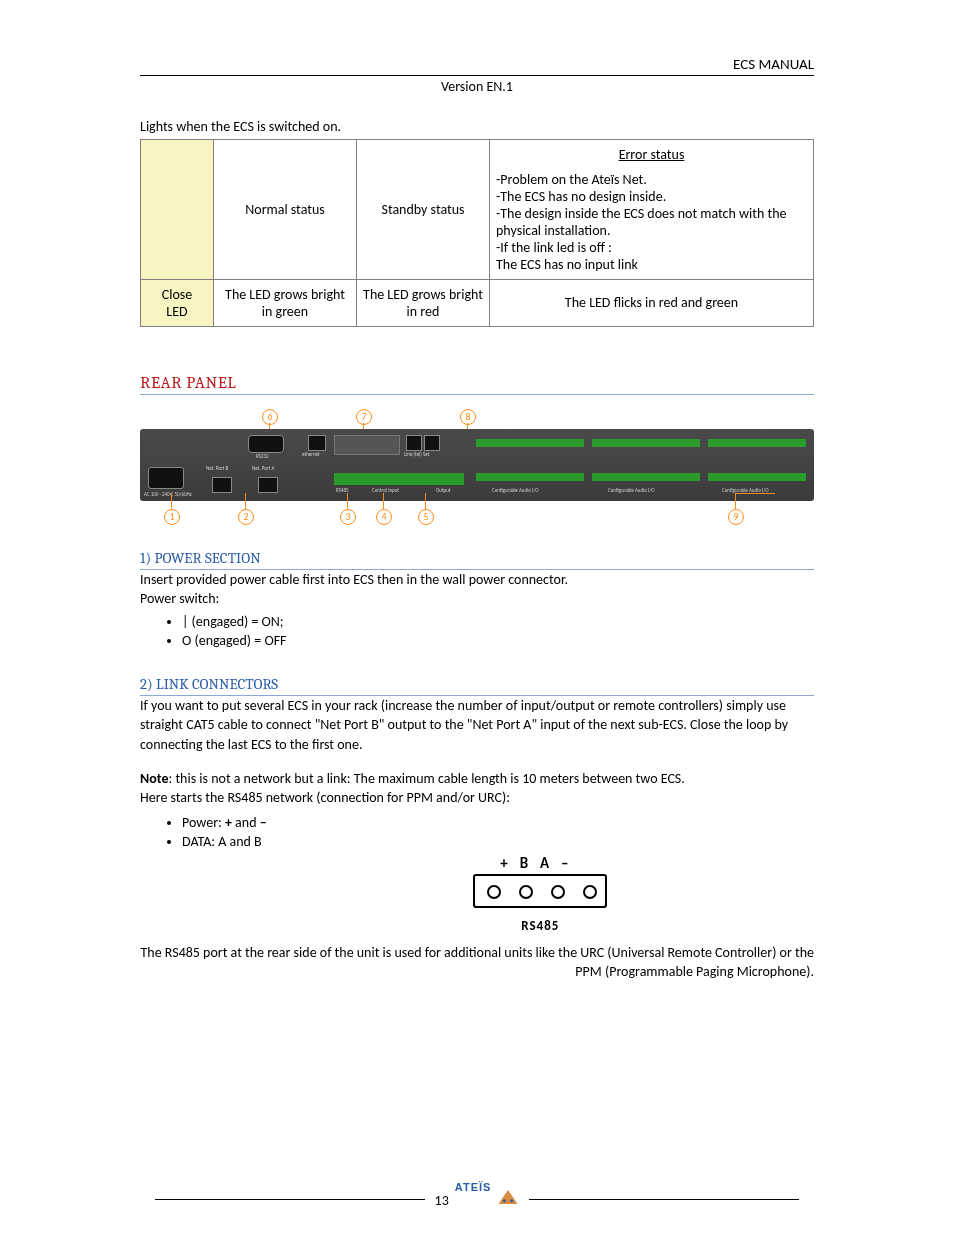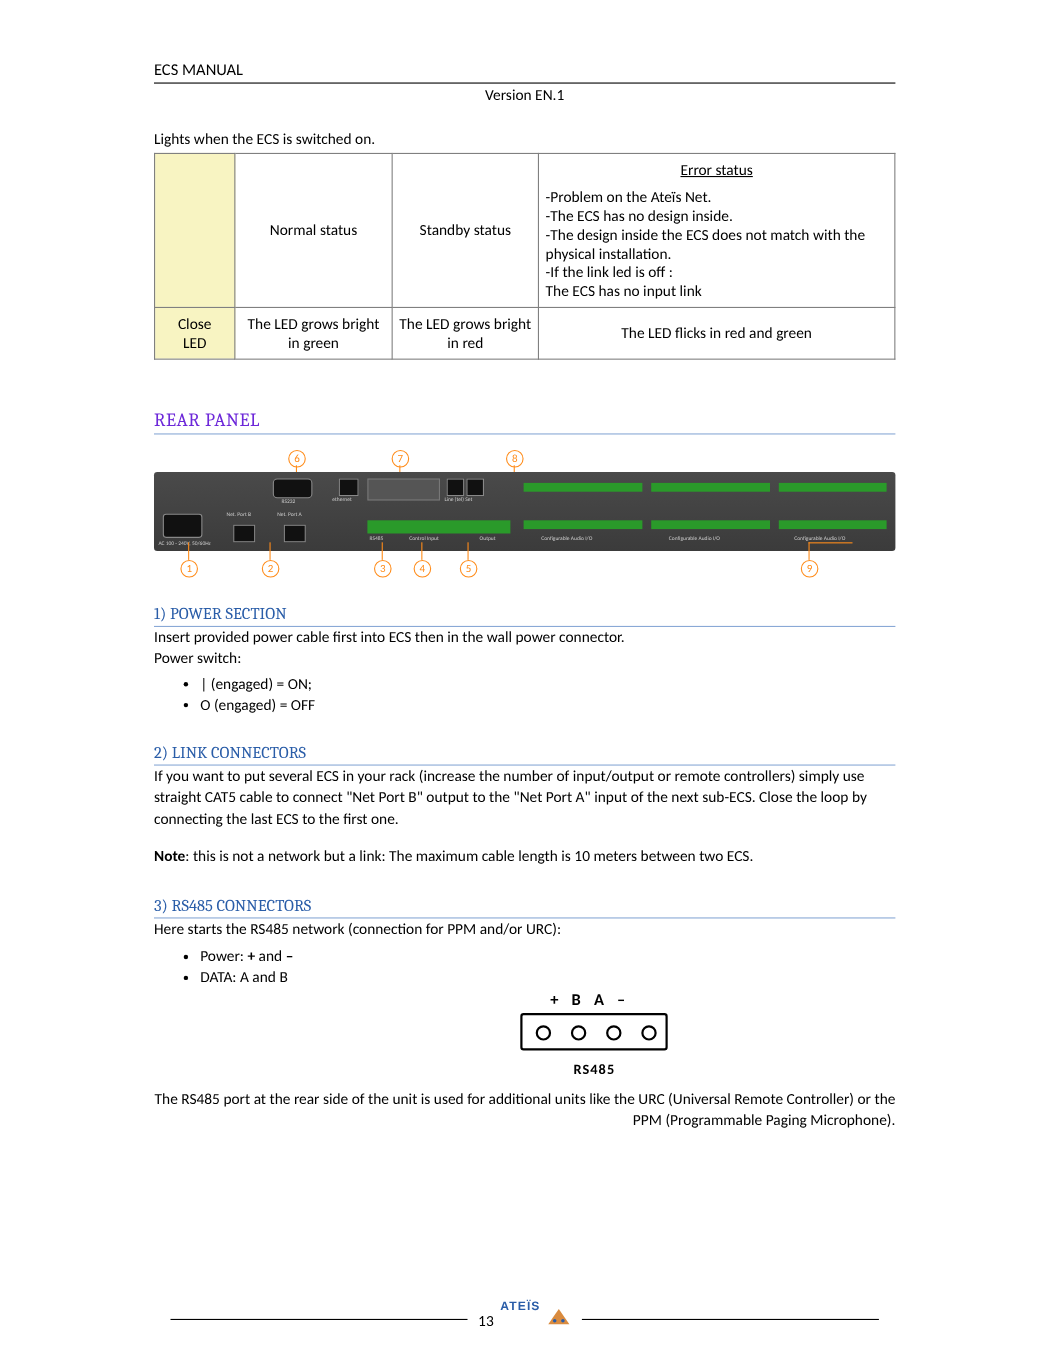--- a/index.html
+++ b/index.html
@@ -17,7 +17,7 @@
     padding: 55px 140px 30px 140px;
     position: relative;
   }
-  .header-title { text-align: left; font-size: 15px; }
+  .header-title { text-align: right; font-size: 15px; }
   .header-line {
     border: none;
     border-top: 1px solid #000;

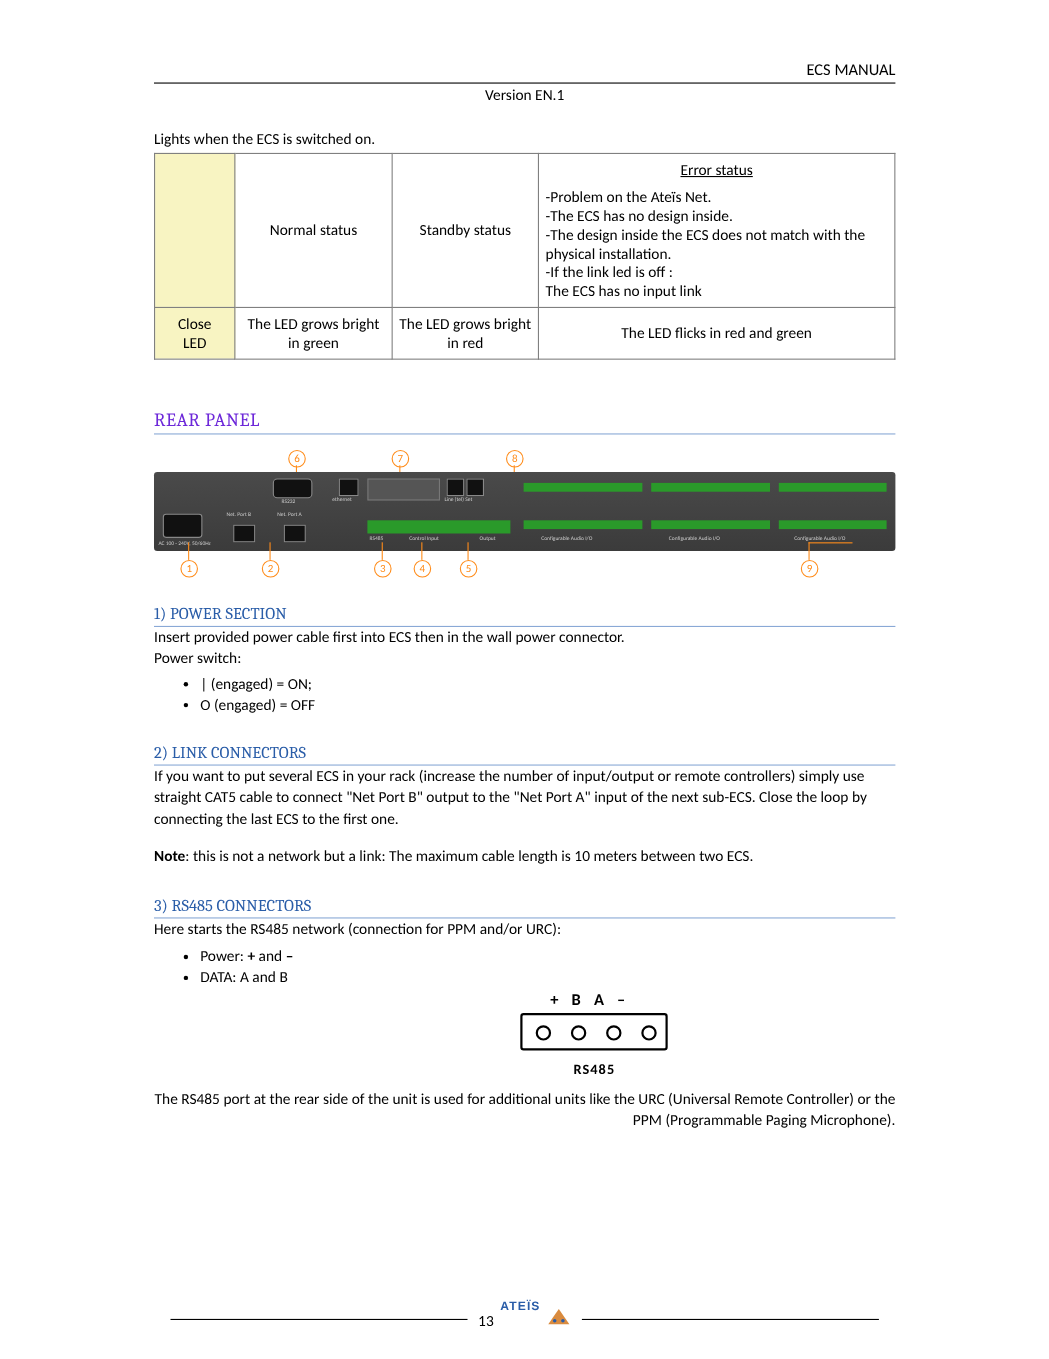--- a/index.html
+++ b/index.html
@@ -48,7 +48,7 @@
   table.status td.err { vertical-align: top; }
 
   .section-h {
-    color: #6d28d9;
+    color: #b91c1c;
     font-family: "Cambria", Georgia, serif;
     font-variant: small-caps;
     letter-spacing: .5px;

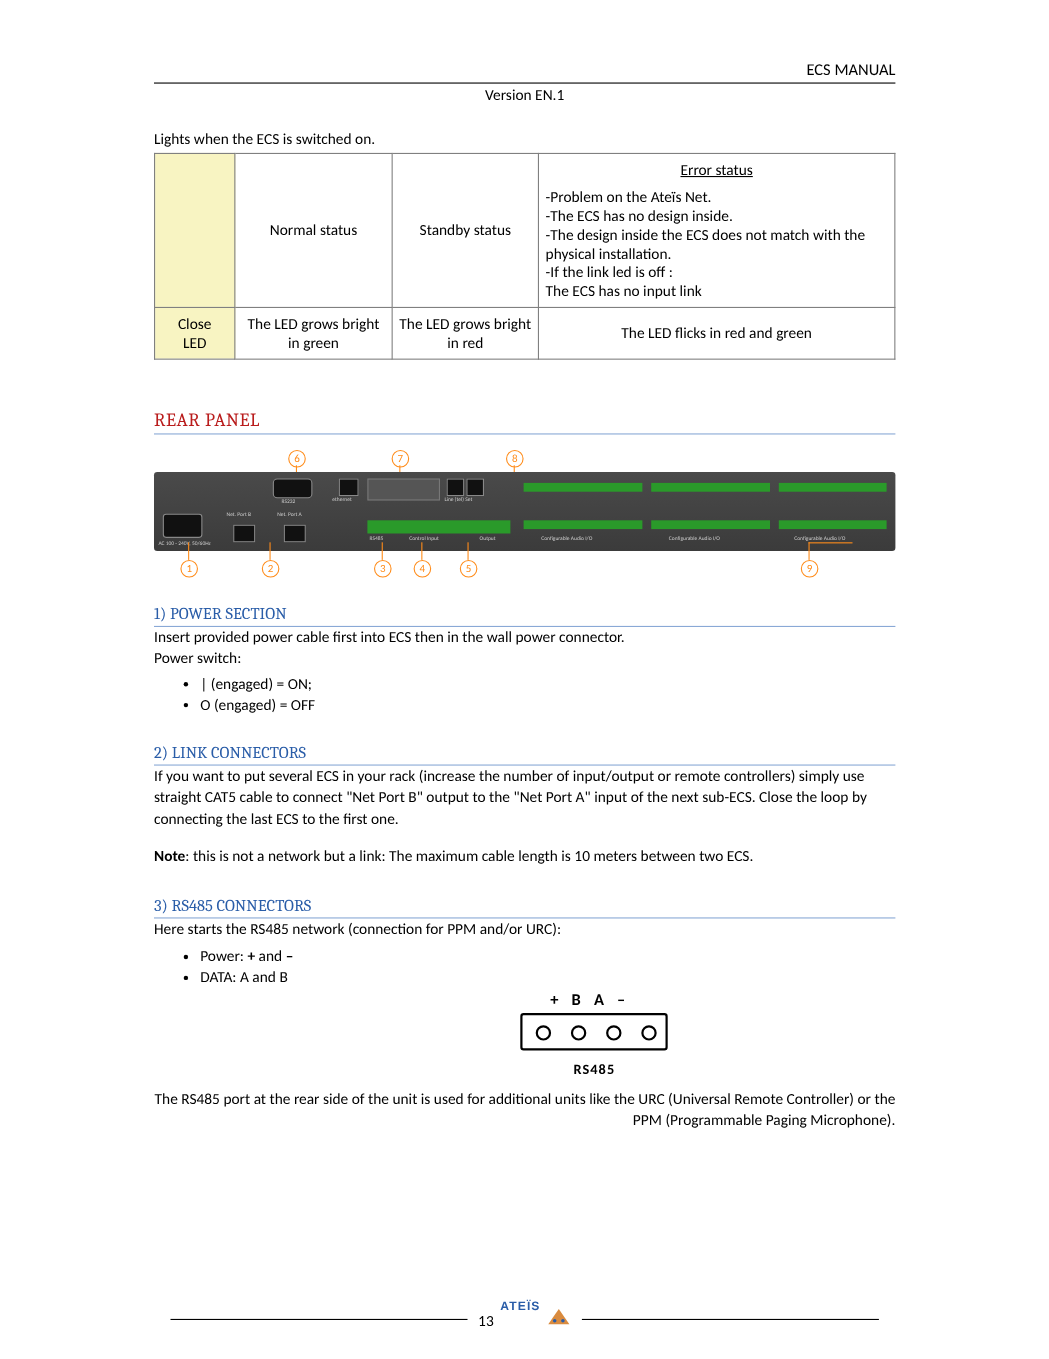--- a/index.html
+++ b/index.html
@@ -235,7 +235,6 @@
     <b>Note</b><span>: this is not a network but a link: The maximum cable length is 10 meters between two ECS.</span>
   </div>
 
-  <div class="sub-h">3) RS485 CONNECTORS</div>
   <div class="body-text">Here starts the RS485 network (connection for PPM and/or URC):</div>
 
   <div style="display:flex; align-items:flex-start; ">

